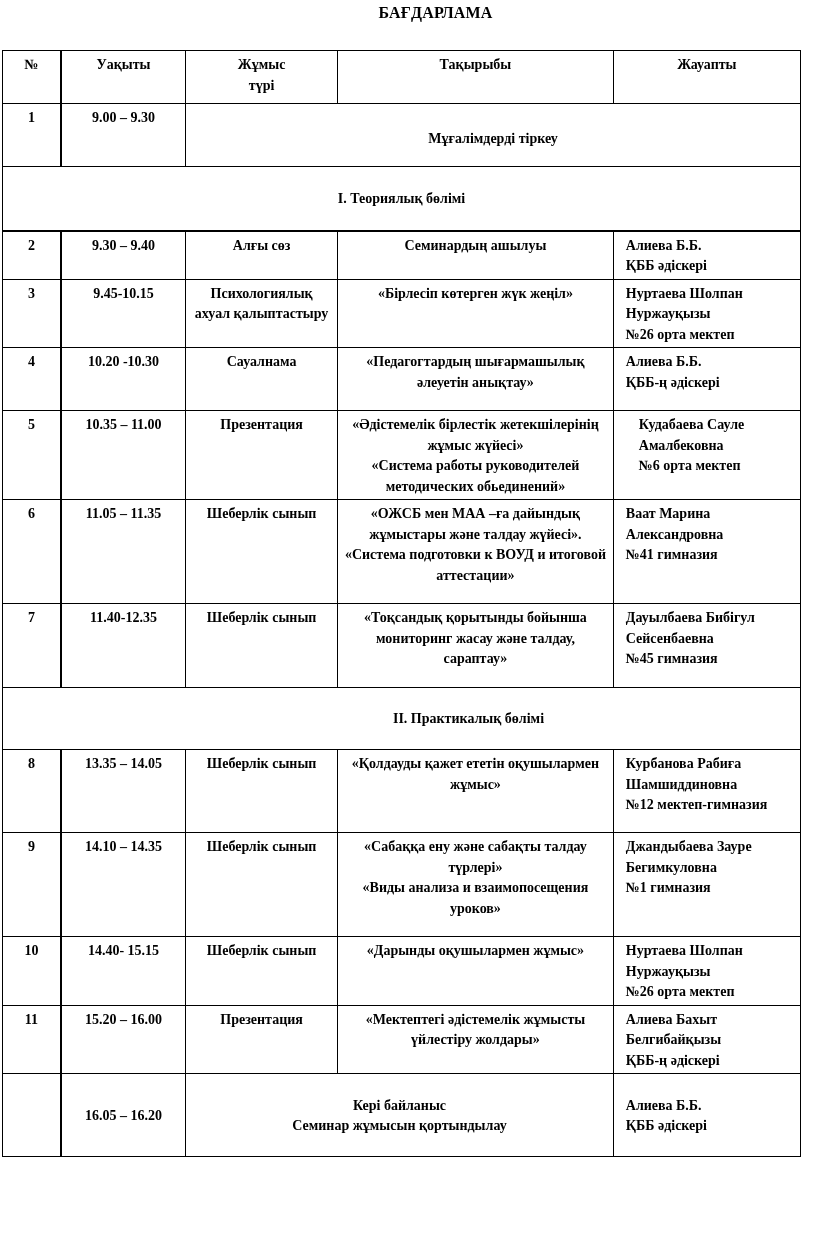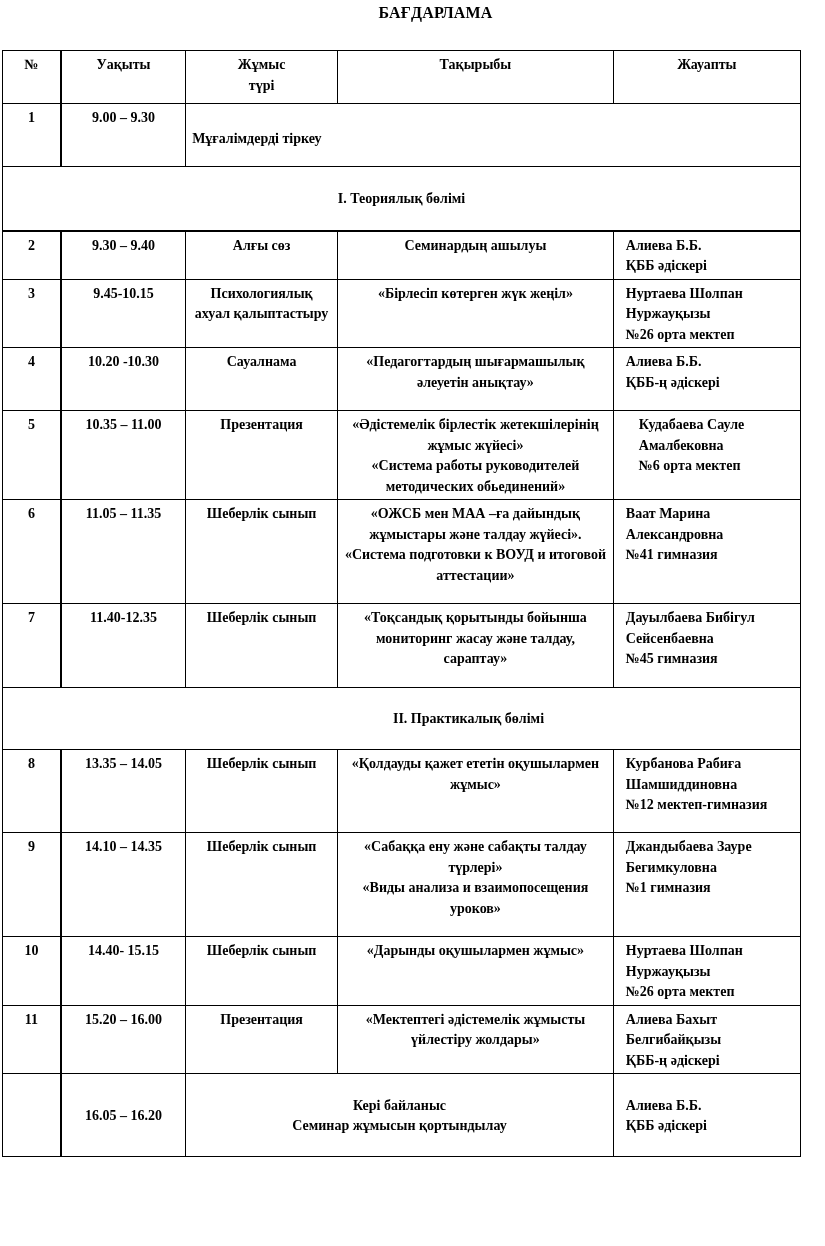--- a/index.html
+++ b/index.html
@@ -15,7 +15,7 @@
   td.l { text-align:left; padding-left:12px; }
   td.b2l { border-left:2px solid #000; }
   tr.sec td { vertical-align:middle; text-align:center; }
-  td.merge-mid { vertical-align:middle; text-align:left; }
+  td.merge-mid { vertical-align:middle; text-align:center; }
   tr.thick-top td { border-top:2px solid #000; }
   .col1 { width:58px; } .col2 { width:124px; } .col3 { width:151px; }
   .col4 { width:274px; } .col5 { width:186px; }

